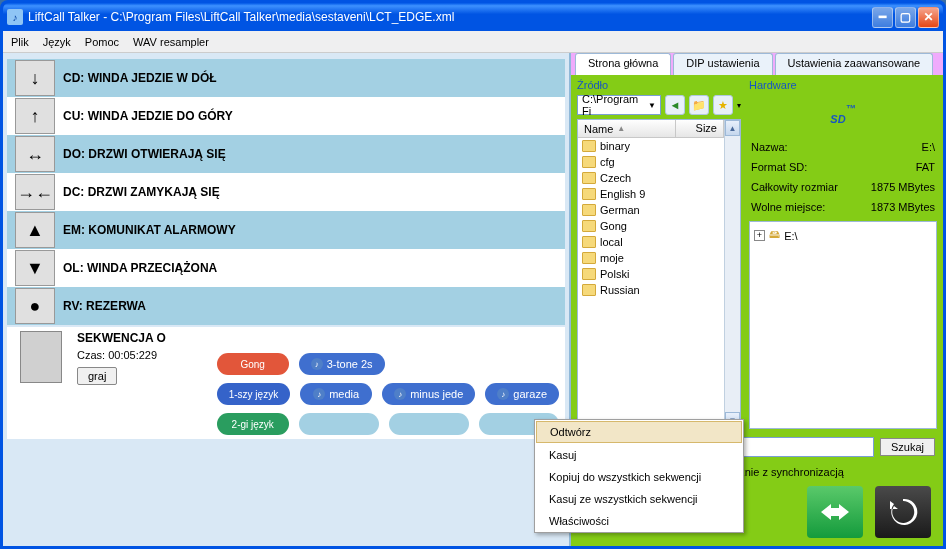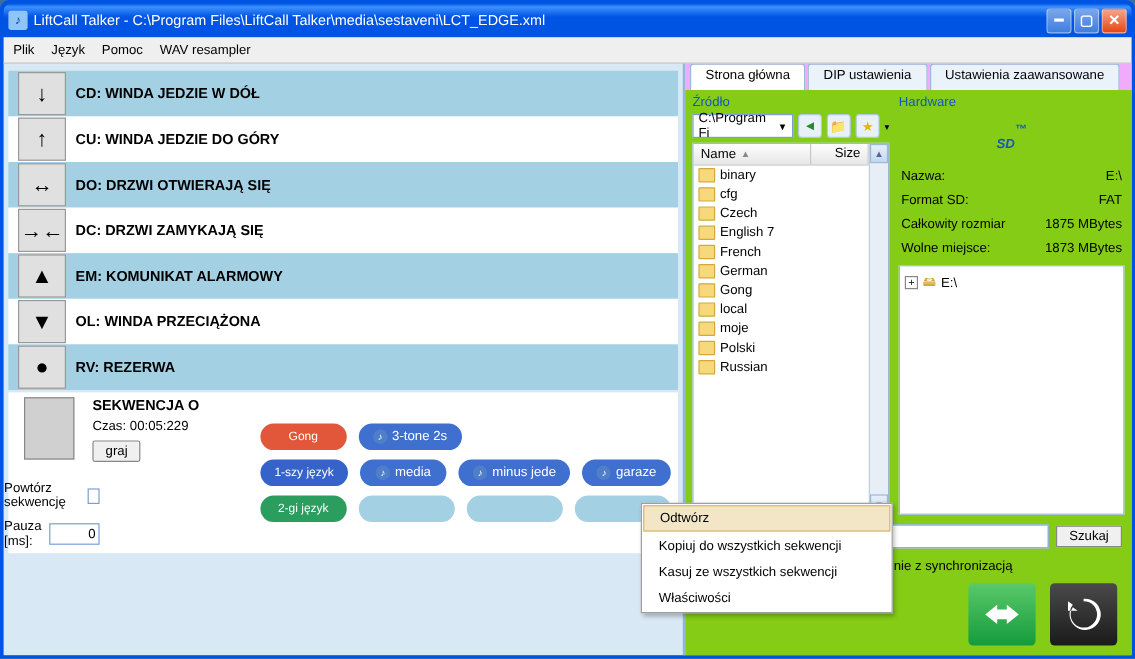--- a/index.html
+++ b/index.html
@@ -230,7 +230,7 @@
                       </div>
                       <div class="file-item">
                         <div class="folder-icon"></div>
-                        <span>English 7</span>
+                        <span>English 9</span>
                       </div>
                       <div class="file-item">
                         <div class="folder-icon"></div>

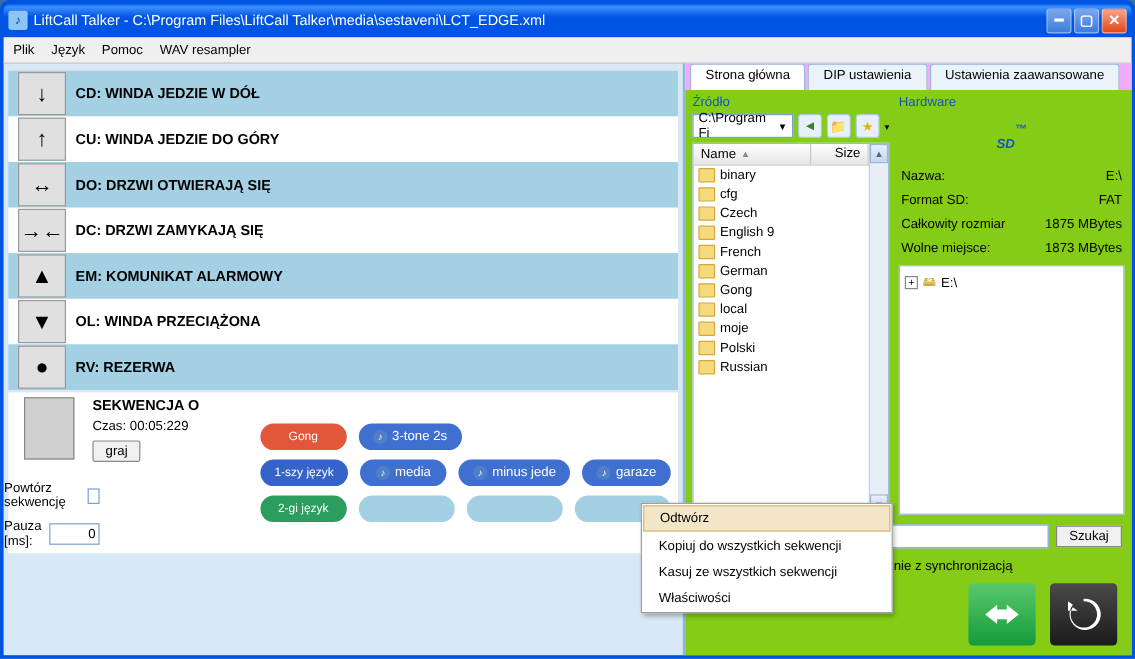--- a/index.html
+++ b/index.html
@@ -234,10 +234,6 @@
                       </div>
                       <div class="file-item">
                         <div class="folder-icon"></div>
-                        <span>French</span>
-                      </div>
-                      <div class="file-item">
-                        <div class="folder-icon"></div>
                         <span>German</span>
                       </div>
                       <div class="file-item">

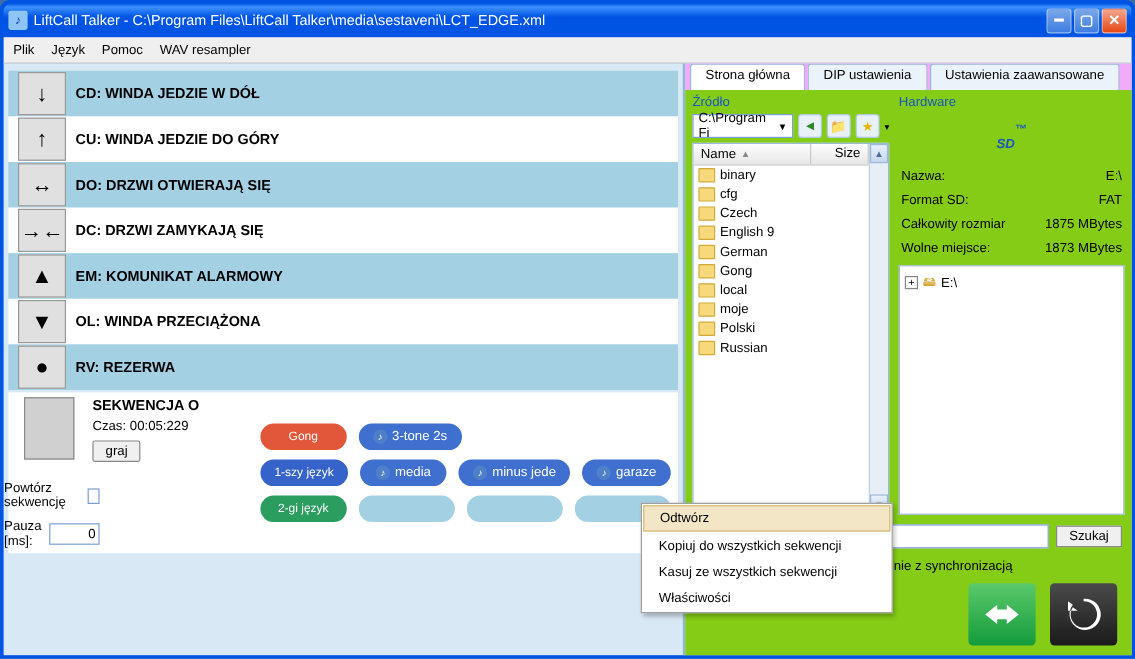--- a/index.html
+++ b/index.html
@@ -136,16 +136,6 @@
       <div class="seq-section">
         <div class="seq-left">
           <div class="seq-icon"></div>
-          <div class="seq-controls">
-            <div class="seq-ctrl-row">
-              <span>Powtórz sekwencję</span>
-              <div class="seq-checkbox"></div>
-            </div>
-            <div class="seq-ctrl-row">
-              <span>Pauza [ms]:</span>
-              <input class="seq-input" value="0" style="">
-            </div>
-          </div>
         </div>
         <div class="seq-info">
           <div class="seq-title">SEKWENCJA O</div>

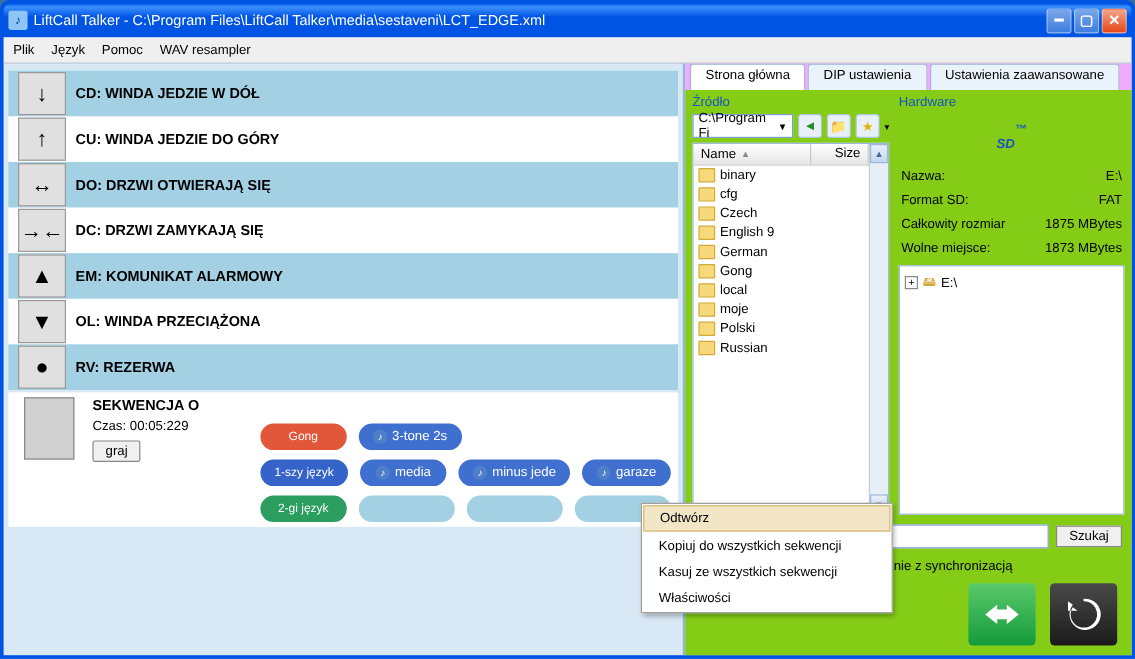--- a/index.html
+++ b/index.html
@@ -314,6 +314,7 @@
 
   <div class="context-menu">
     <div class="cm-item hl">Odtwórz</div>
+    <div class="cm-item">Kasuj</div>
     <div class="cm-item">Kopiuj do wszystkich sekwencji</div>
     <div class="cm-item">Kasuj ze wszystkich sekwencji</div>
     <div class="cm-item">Właściwości</div>

